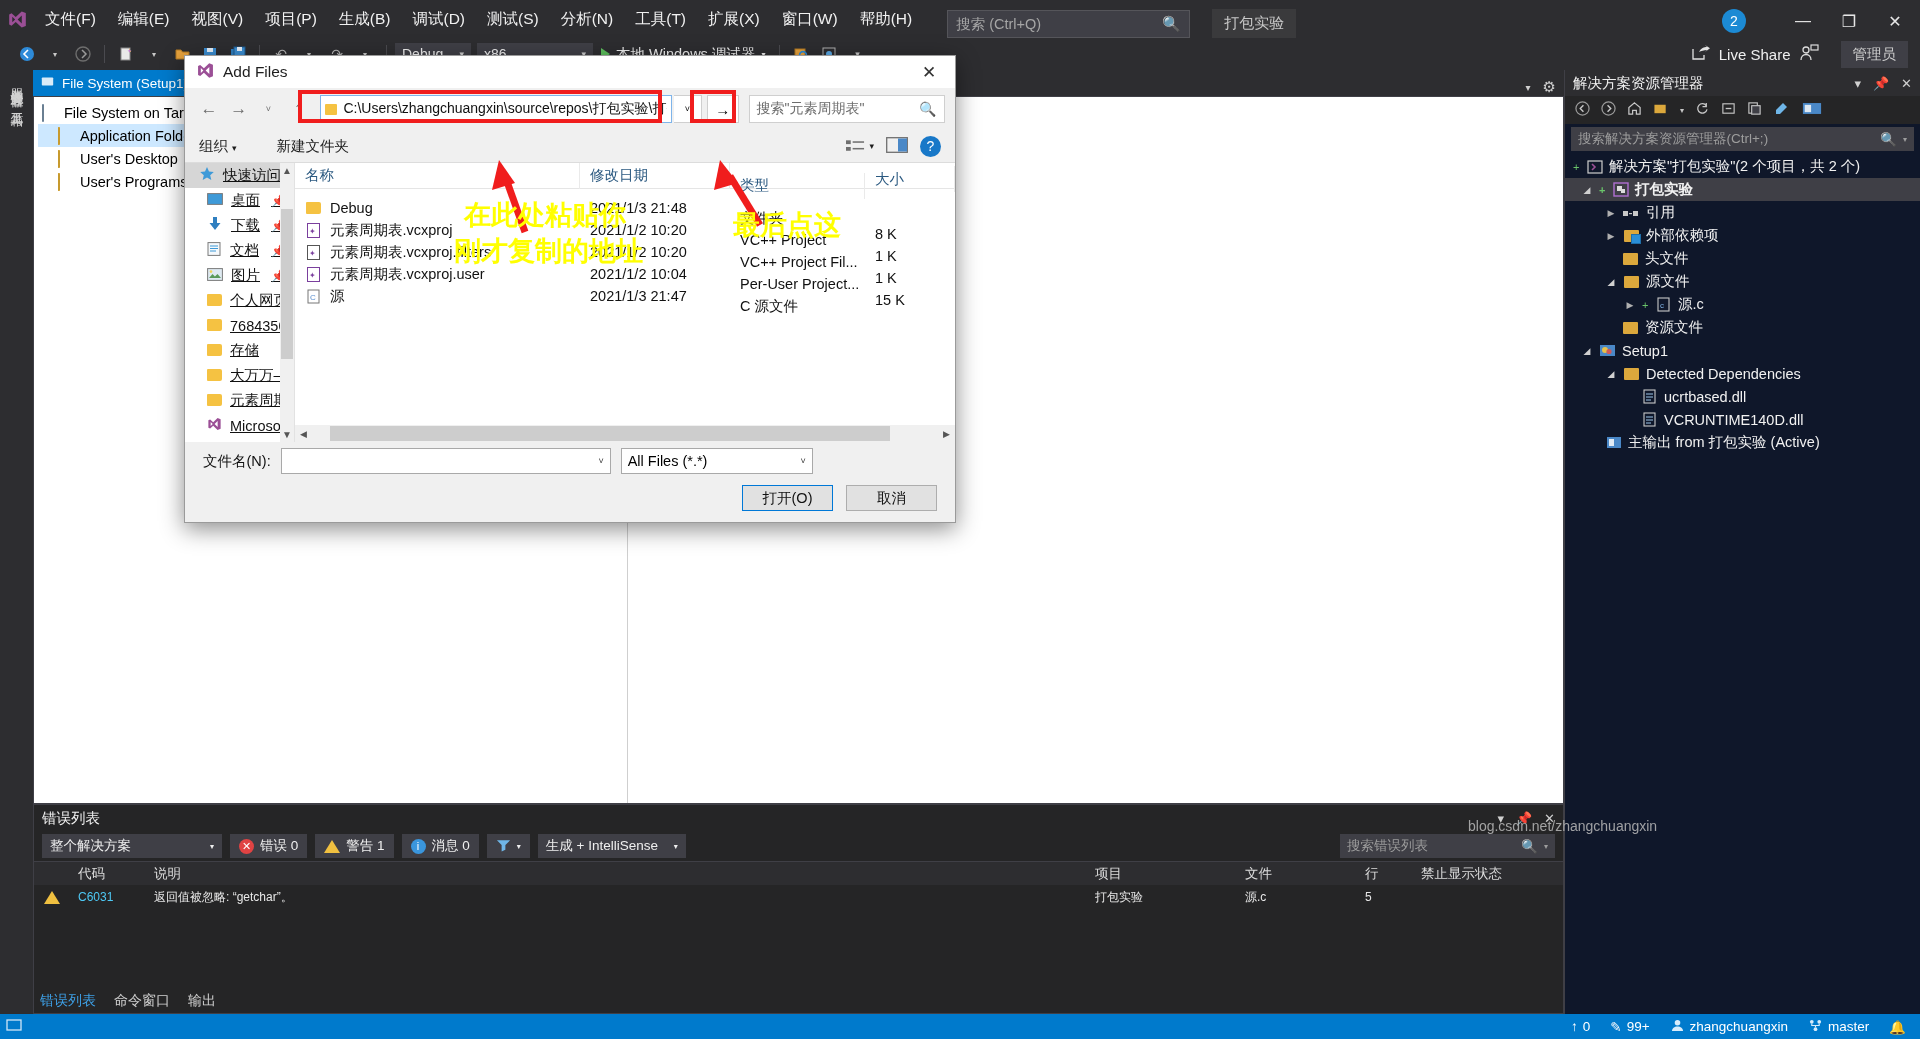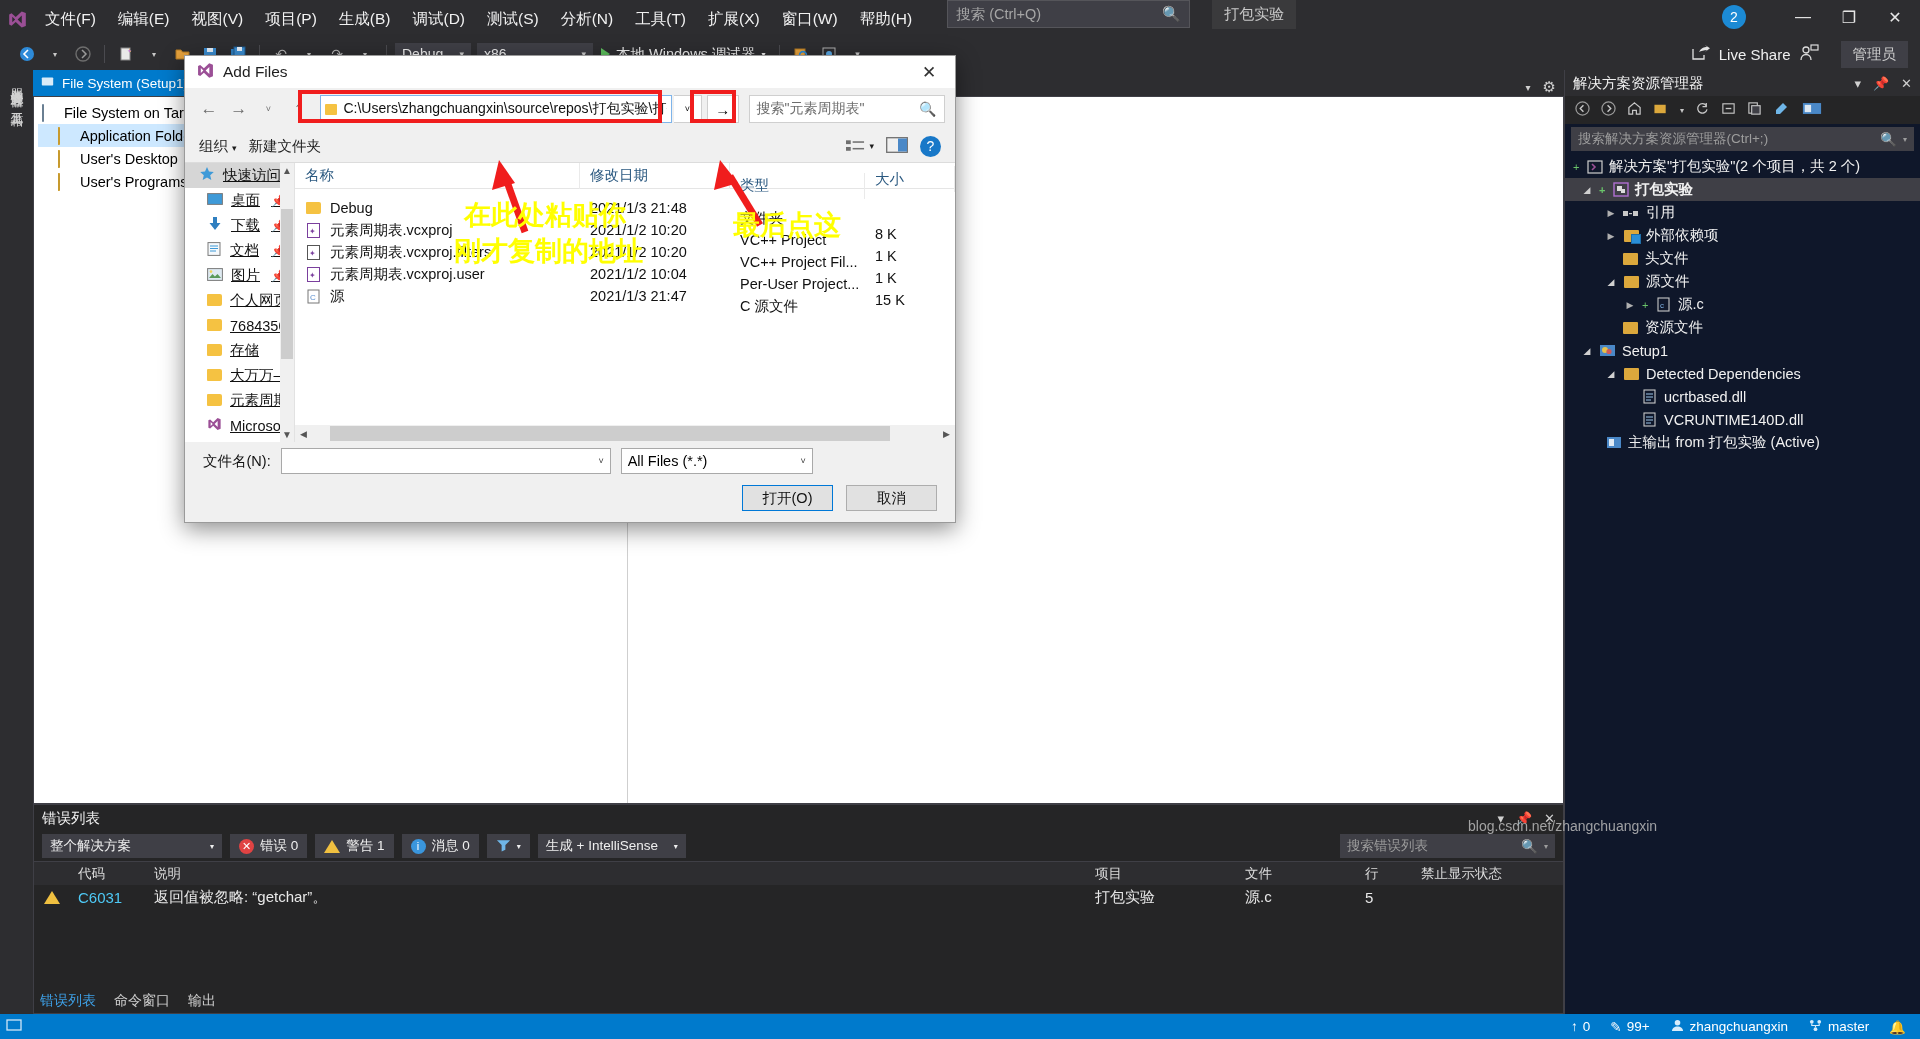--- a/index.html
+++ b/index.html
@@ -13,7 +13,7 @@
   .vs-root { position:absolute; inset:0; background:#2d2d30; }
 
   
-  .titlebar { height:38px; display:flex; align-items:flex-start; background:#2d2d30; position:relative; }
+  .titlebar { height:38px; display:flex; align-items:flex-end; background:#2d2d30; position:relative; }
   .vs-logo { width:34px; height:38px; display:flex; align-items:center; justify-content:center; color:#9b4f96; }
   .menu { display:flex; align-items:center; height:38px; }
   .menu-item { padding:5px 11px; color:#f1f1f1; font-size:15.5px; white-space:nowrap; cursor:default; }

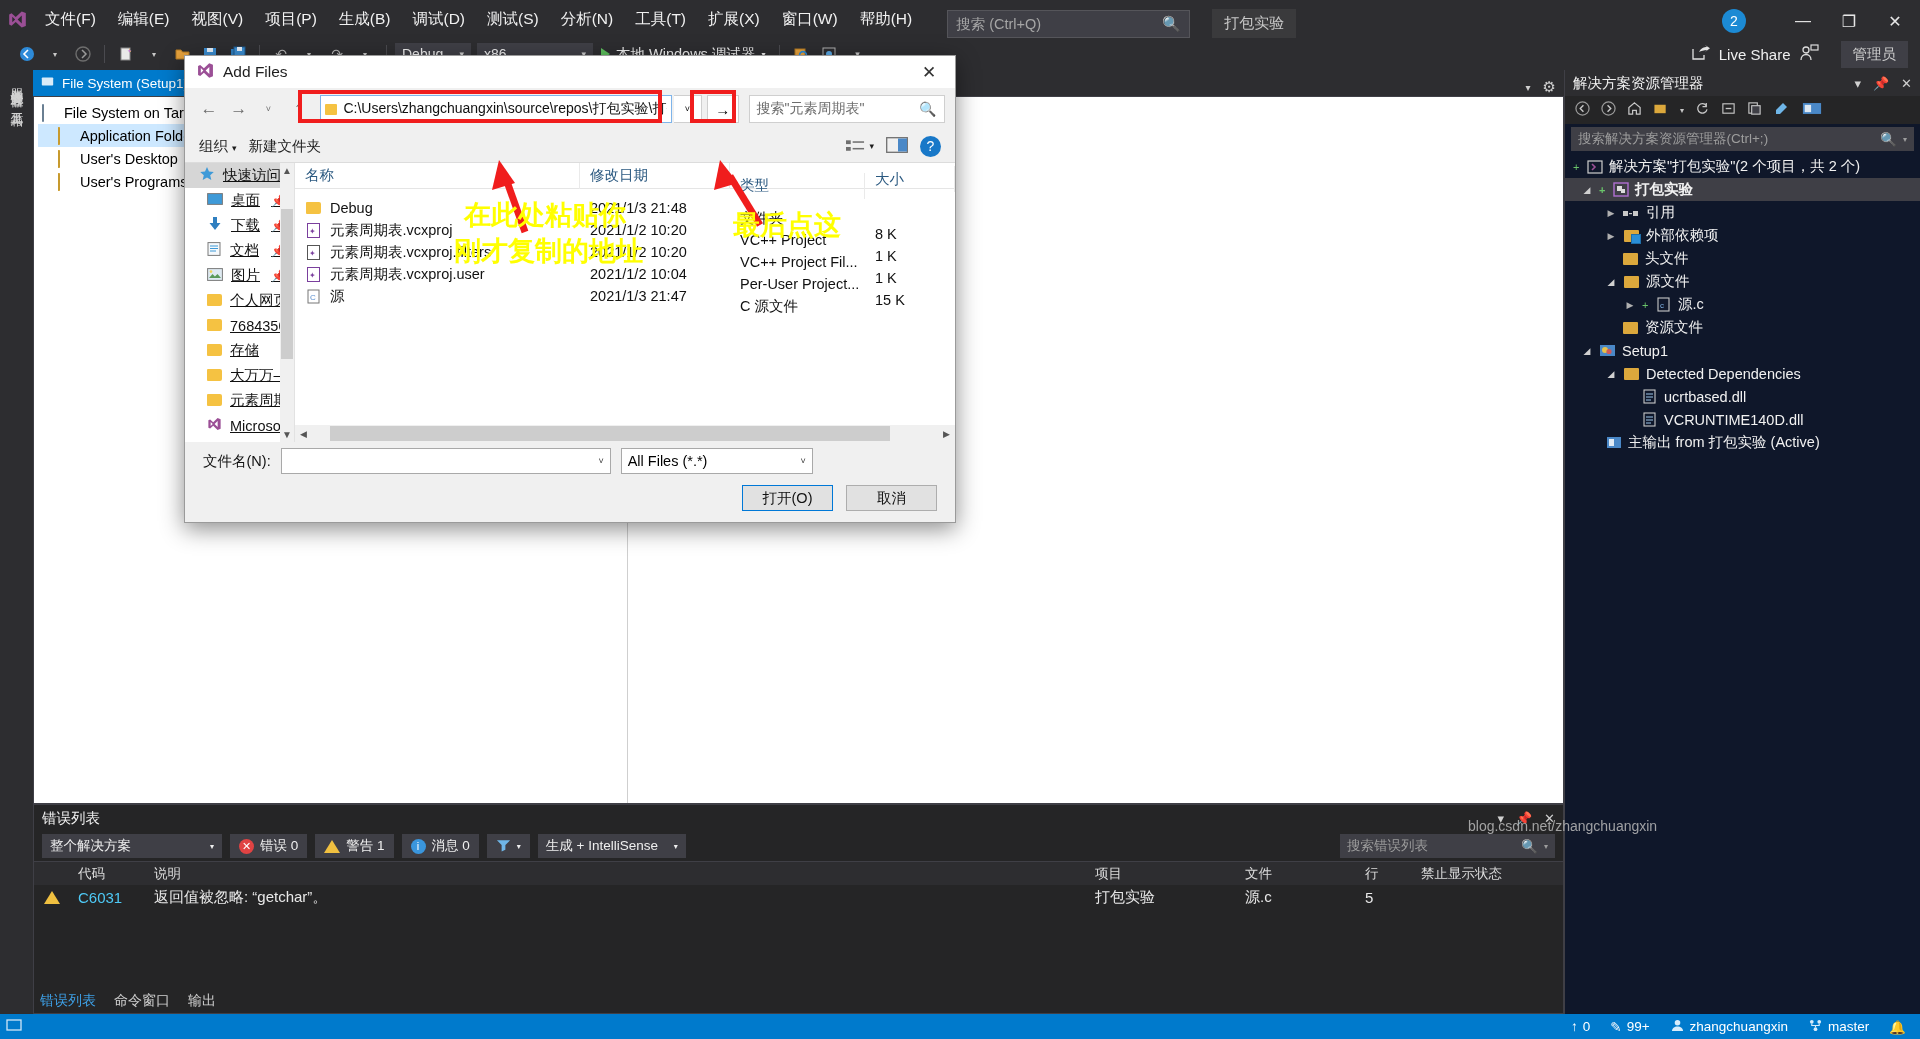--- a/index.html
+++ b/index.html
@@ -152,7 +152,7 @@
   .srch { margin-left:8px; width:198px; height:28px; background:#fff; border:1px solid #cfcfcf; display:flex; align-items:center;
     padding:0 7px; color:#6d6d6d; font-size:14px;}
   .srch .mag{margin-left:auto;color:#444;}
-  .cmdbar { height:33px; display:flex; align-items:center; gap:12px; padding:0 14px; background:#f0f0f0; font-size:14.5px; color:#1d1d1d;
+  .cmdbar { height:33px; display:flex; align-items:center; gap:40px; padding:0 14px; background:#f0f0f0; font-size:14.5px; color:#1d1d1d;
     border-bottom:1px solid #dcdcdc;}
   .cmd-right { margin-left:auto; display:flex; align-items:center; gap:12px;}
   .view-btn{display:flex;align-items:center;gap:4px;}

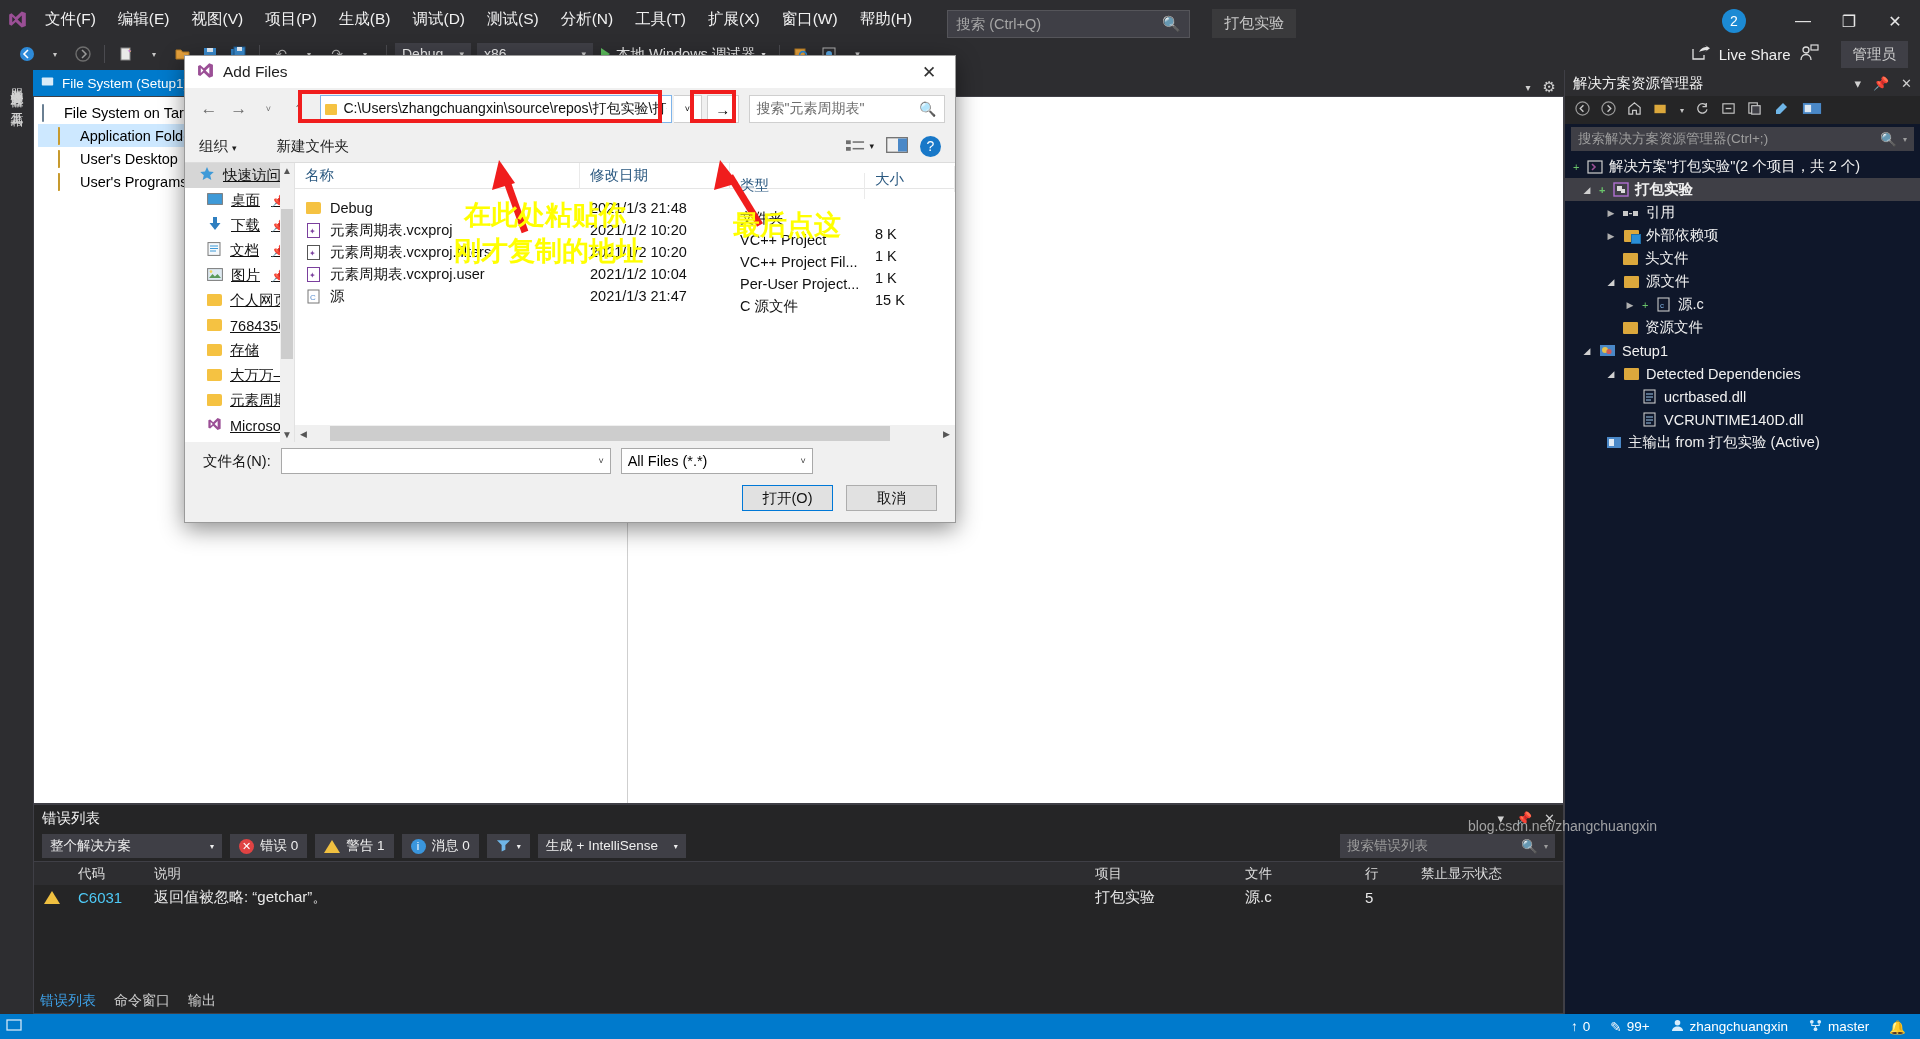--- a/index.html
+++ b/index.html
@@ -112,7 +112,7 @@
   .el-search .mag{margin-left:auto;color:#d5d5d5;}
   .el-head { height:24px; display:flex; align-items:center; background:#2d2d30; font-size:13.5px; color:#dcdcdc; border-top:1px solid #3f3f46;}
   .el-head div, .el-row div { padding:0 8px; overflow:hidden; white-space:nowrap;}
-  .el-row { height:24px; display:flex; align-items:center; font-size:15px; color:#e8e8e8;}
+  .el-row { height:24px; display:flex; align-items:center; font-size:12px; color:#e8e8e8;}
   .c-ico{width:36px;display:flex;justify-content:center;}
   .c-code{width:76px;color:#4ec9f5;}
   .c-desc{flex:1;}

